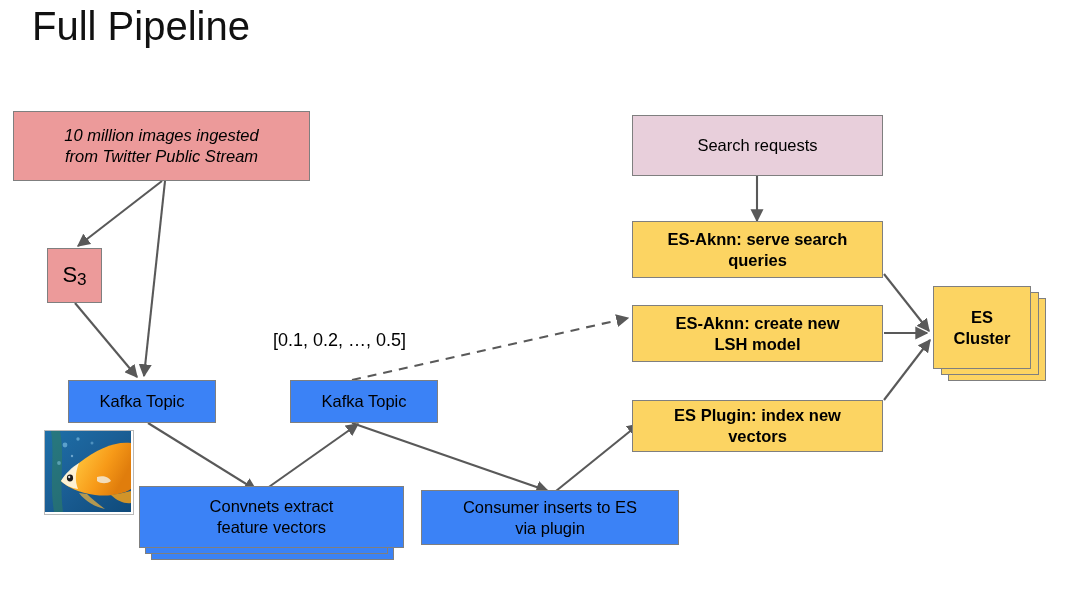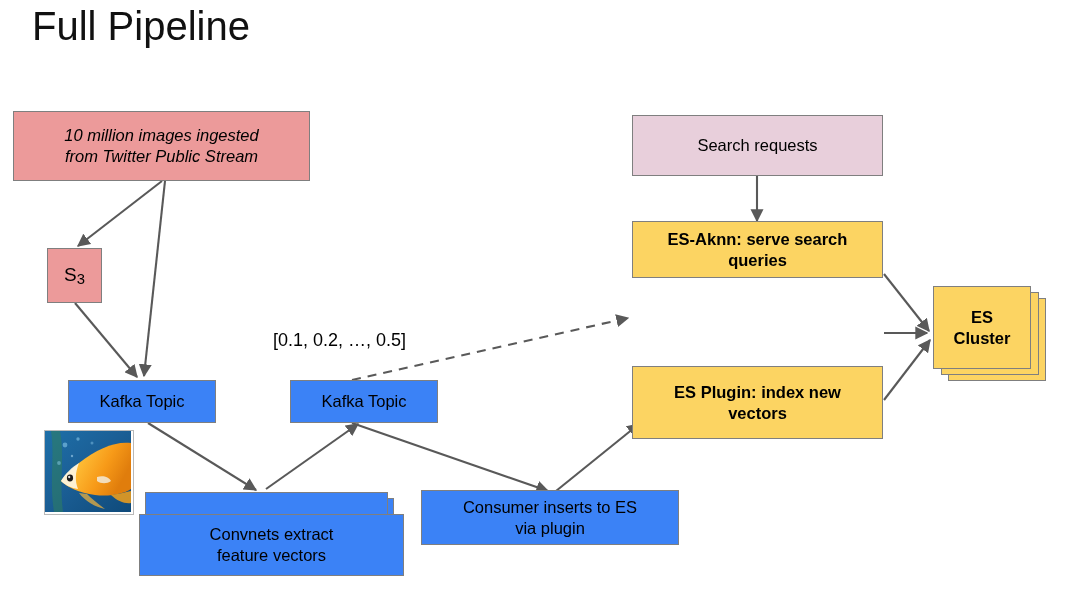--- a/index.html
+++ b/index.html
@@ -134,7 +134,7 @@
 from Twitter Public Stream</span>
   </div>
 
-  <div class="node pink" style="left:47px; top:248px; width:55px; height:55px; font-size:19px;">
+  <div class="node pink" style="left:47px; top:248px; width:55px; height:55px; font-size:22px;">
     <span><span>S</span><span class="sub">3</span></span>
   </div>
 

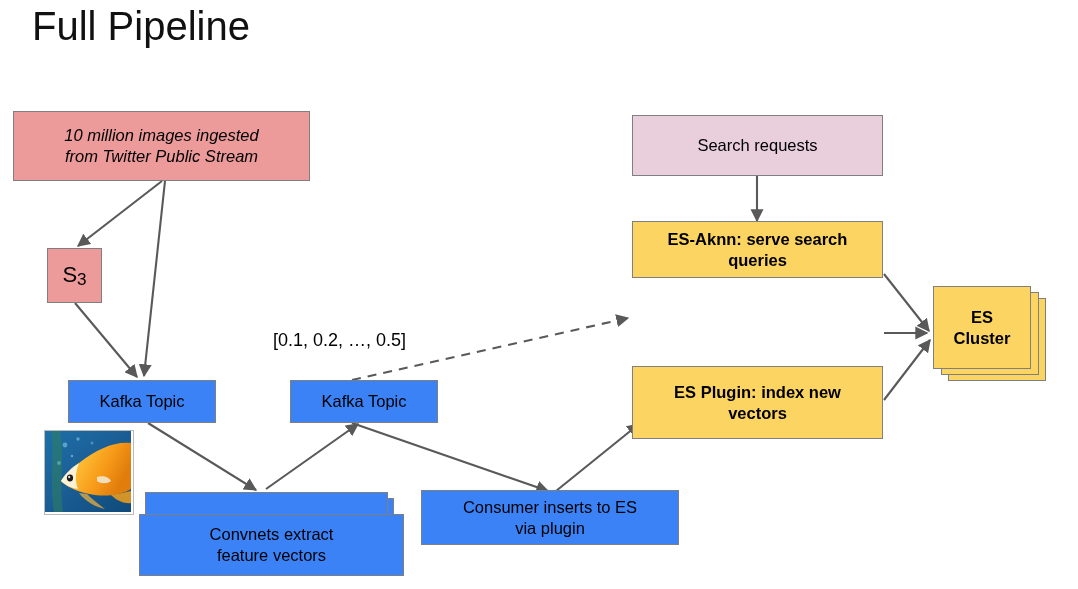--- a/index.html
+++ b/index.html
@@ -167,6 +167,10 @@
 queries</span>
   </div>
 
+  <div class="node yellow" style="left:632px; top:305px; width:251px; height:57px;">
+    <span>ES-Aknn: create new
+LSH model</span>
+  </div>
 
   <div class="node yellow" style="left:632px; top:366px; width:251px; height:73px;">
     <span>ES Plugin: index new

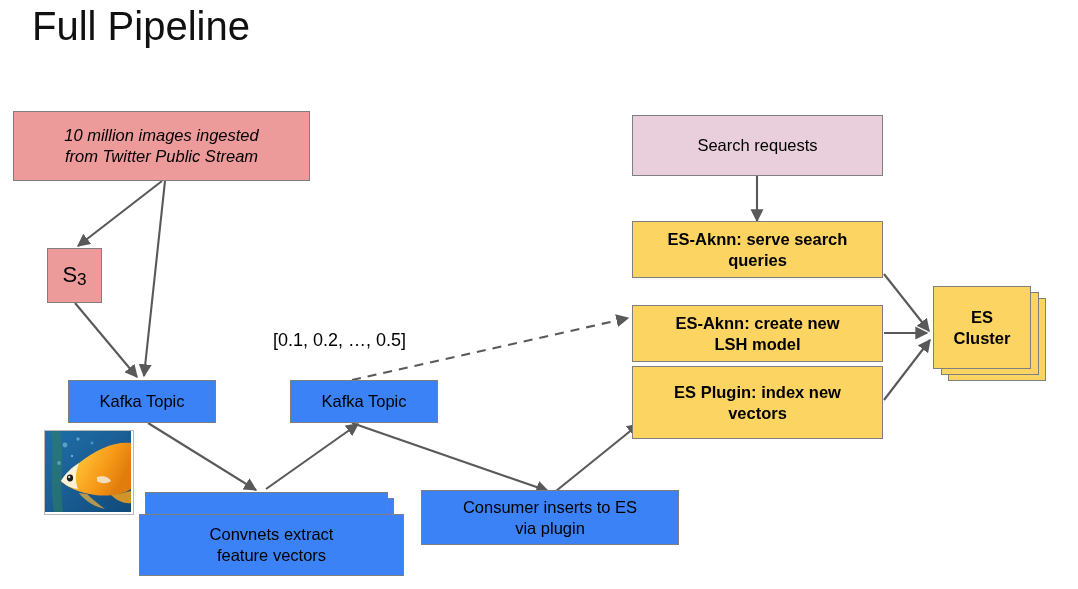--- a/index.html
+++ b/index.html
@@ -172,7 +172,7 @@
 LSH model</span>
   </div>
 
-  <div class="node yellow" style="left:632px; top:366px; width:251px; height:73px;">
+  <div class="node yellow" style="left:632px; top:400px; width:251px; height:52px;">
     <span>ES Plugin: index new
 vectors</span>
   </div>

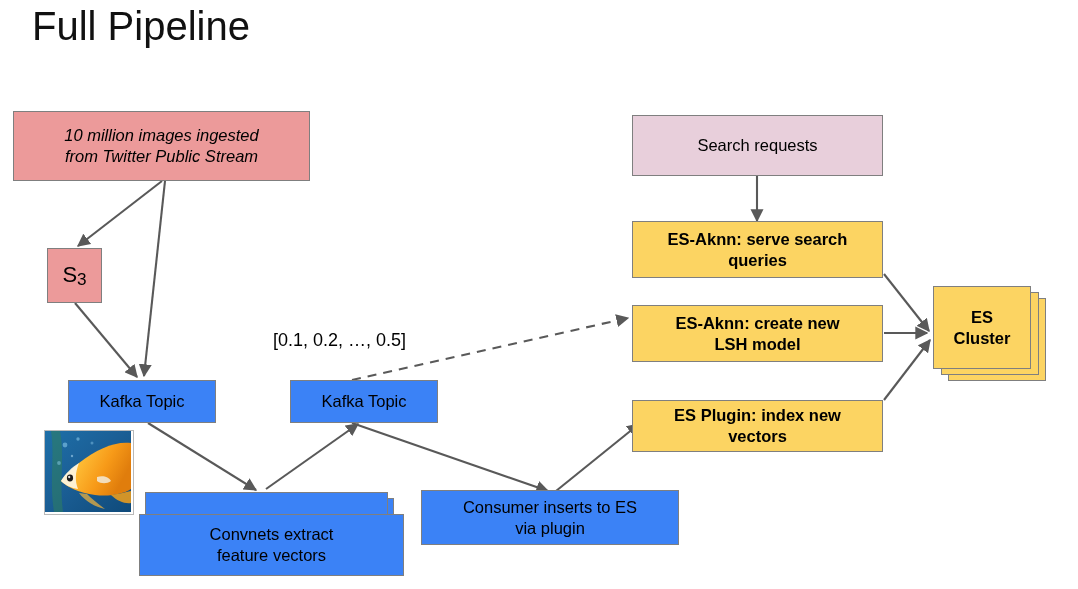--- a/index.html
+++ b/index.html
@@ -148,7 +148,7 @@
 
   <div class="stack-layer green" style="left:151px; top:498px; width:243px; height:62px;"></div>
   <div class="stack-layer green" style="left:145px; top:492px; width:243px; height:62px;"></div>
-  <div class="node green" style="left:139px; top:514px; width:265px; height:62px;">
+  <div class="node green" style="left:139px; top:486px; width:265px; height:62px;">
     <span>Convnets extract
 feature vectors</span>
   </div>

